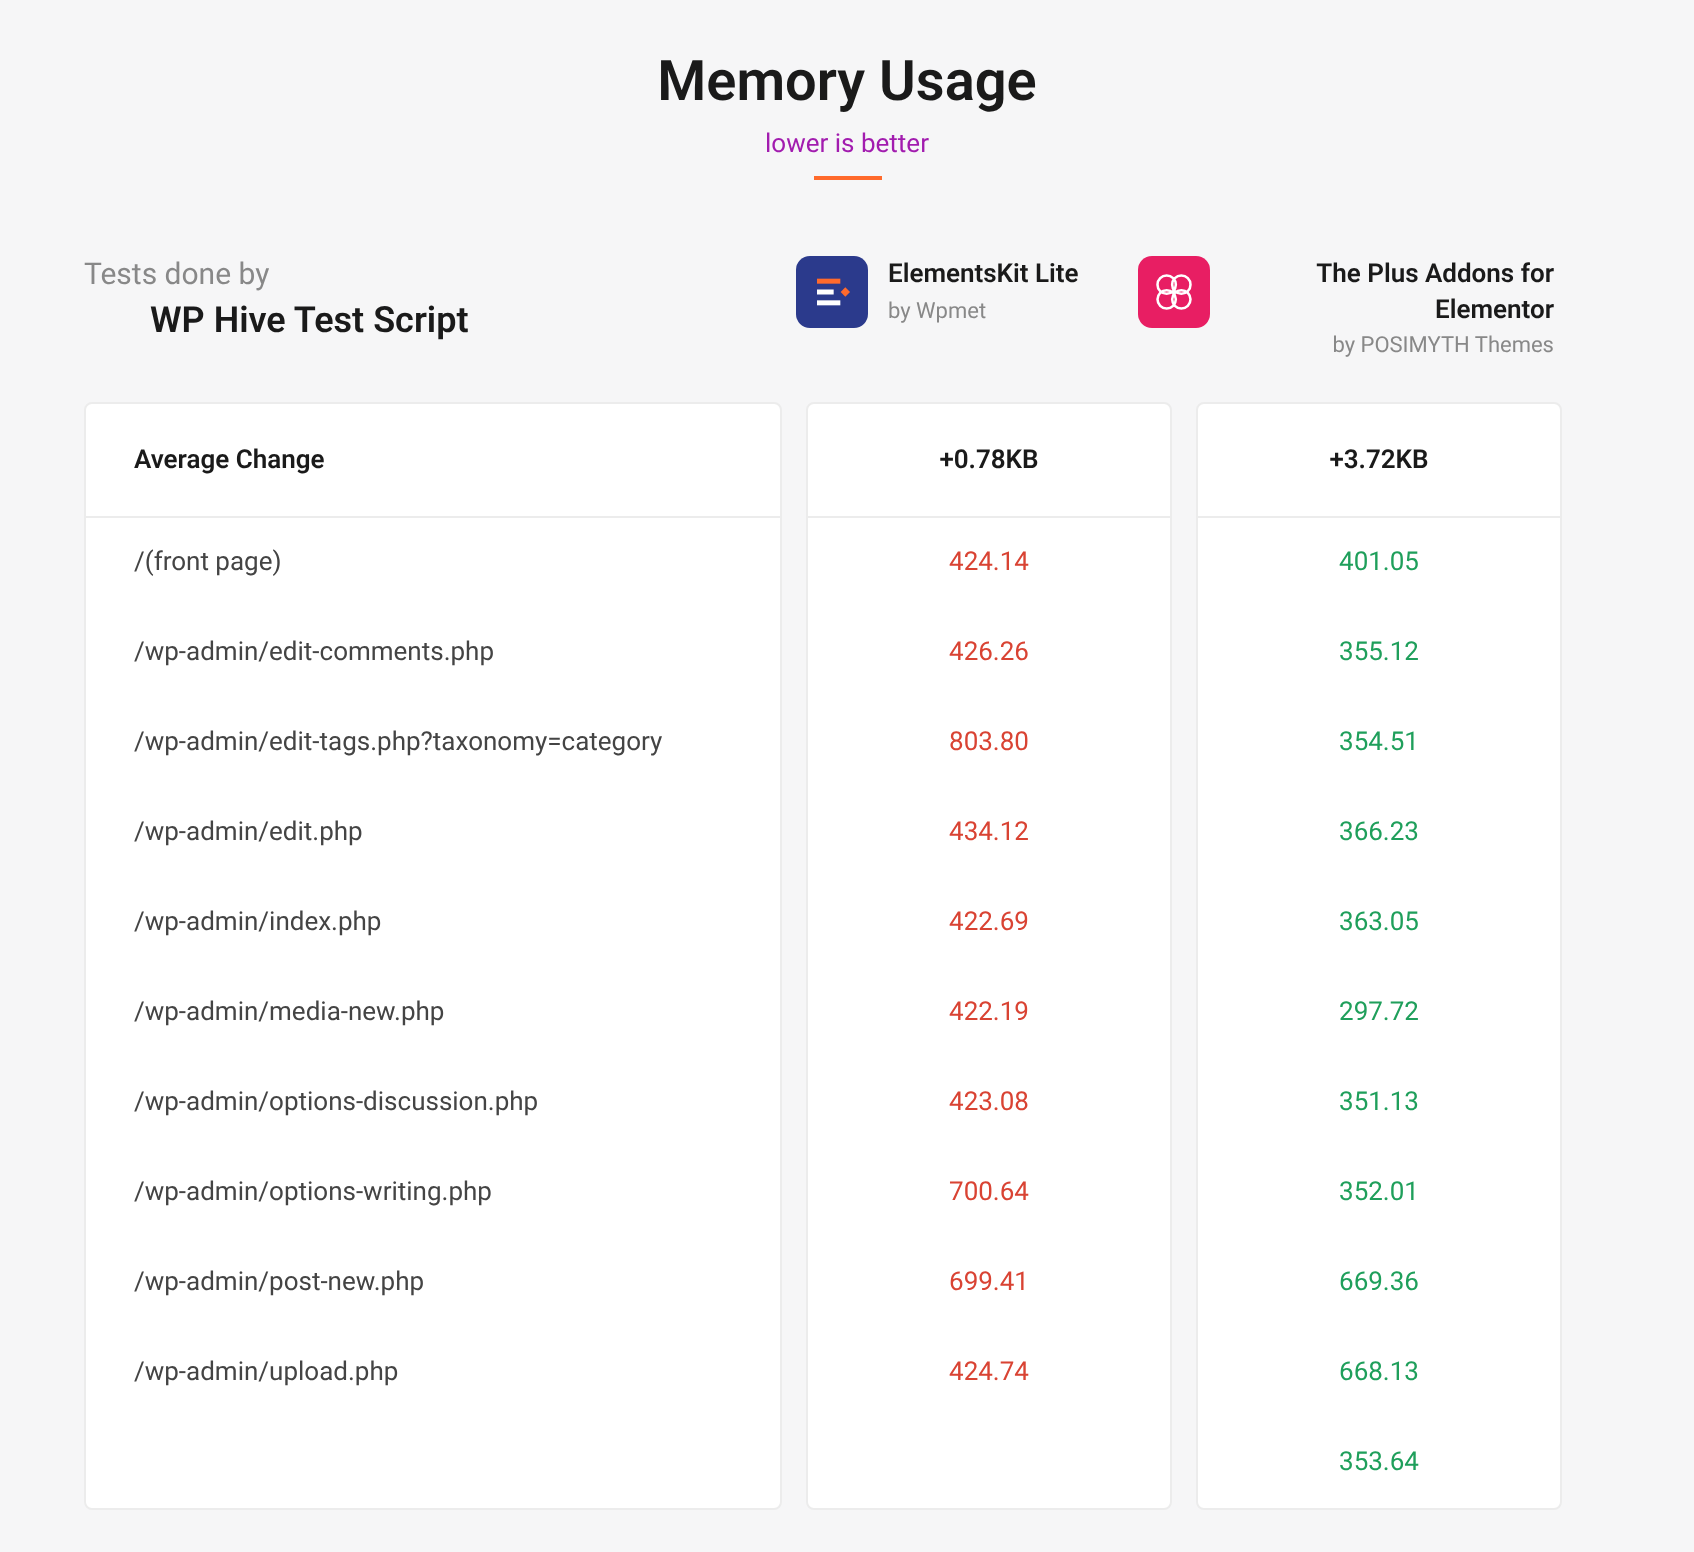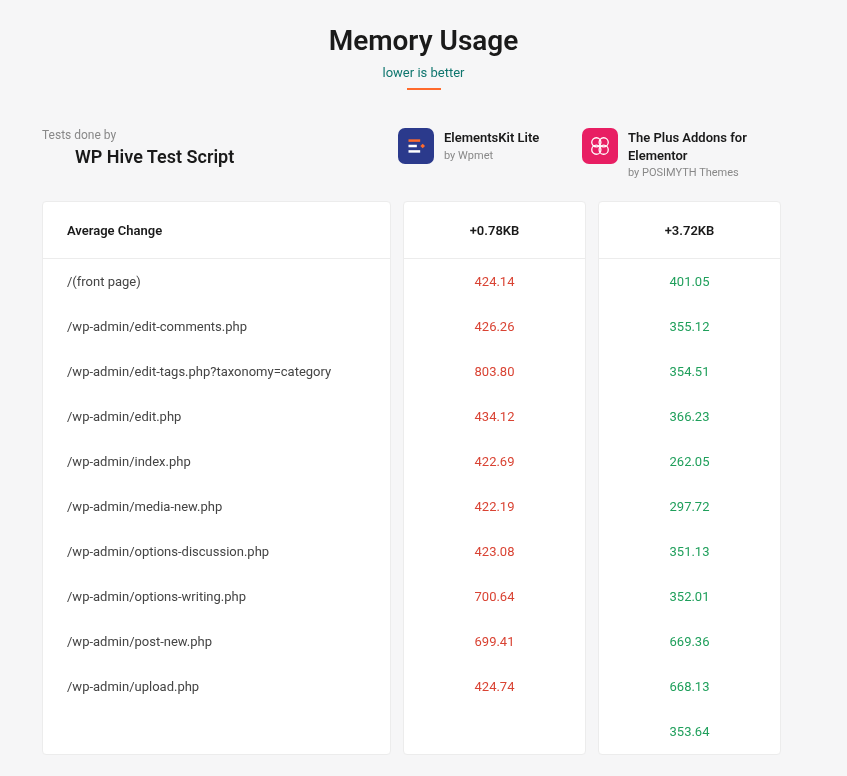--- a/index.html
+++ b/index.html
@@ -25,7 +25,7 @@
     }
     .subtitle {
       font-size: 13px;
-      color: #0f766e;
+      color: #a21caf;
       margin-bottom: 8px;
     }
     .divider {

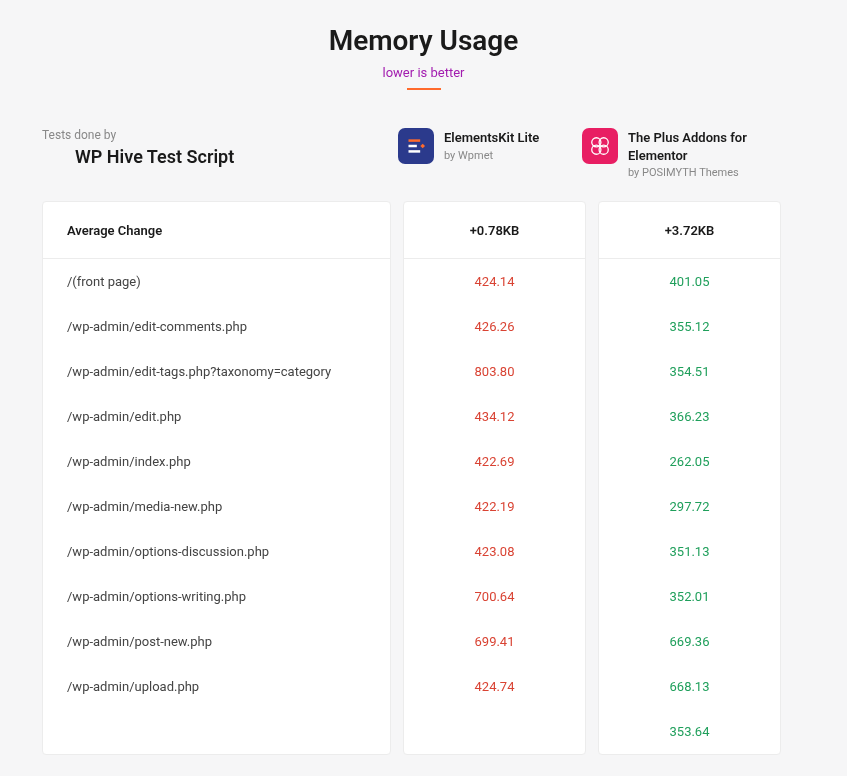--- a/index.html
+++ b/index.html
@@ -43,7 +43,7 @@
       flex: 0 0 356px;
     }
     .tests-label {
-      font-size: 12px;
+      font-size: 15px;
       color: #888;
       margin-bottom: 4px;
     }

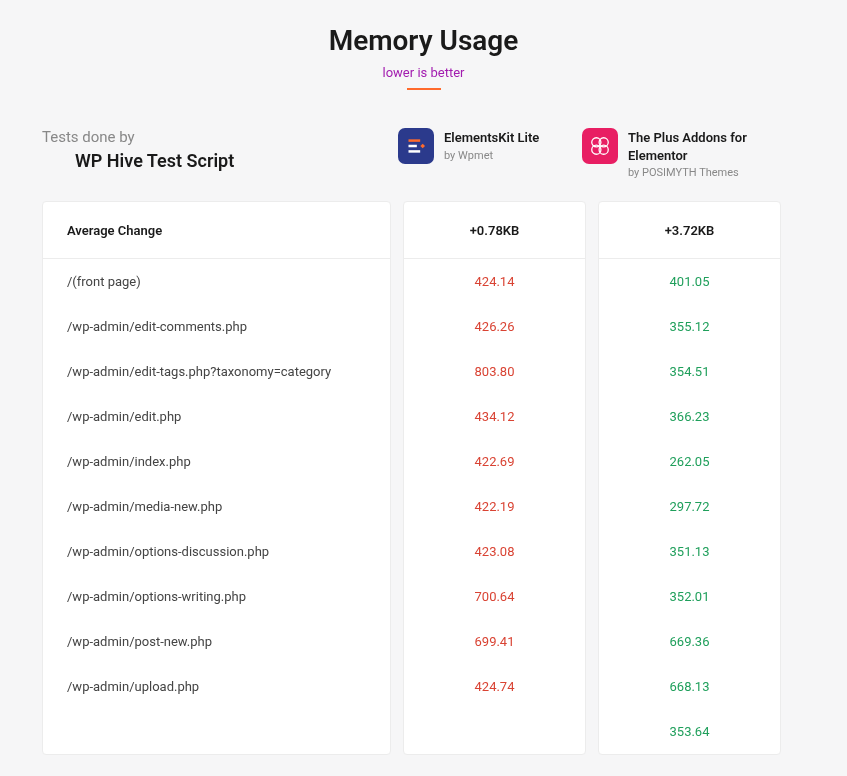--- a/index.html
+++ b/index.html
@@ -57,7 +57,7 @@
       display: flex;
       align-items: flex-start;
     }
-    .product-1 { width: 184px; padding-right: 24px; }
+    .product-1 { width: 171px; padding-right: 24px; }
     .product-2 { width: 216px; padding-right: 8px; }
     .product-icon {
       width: 36px;

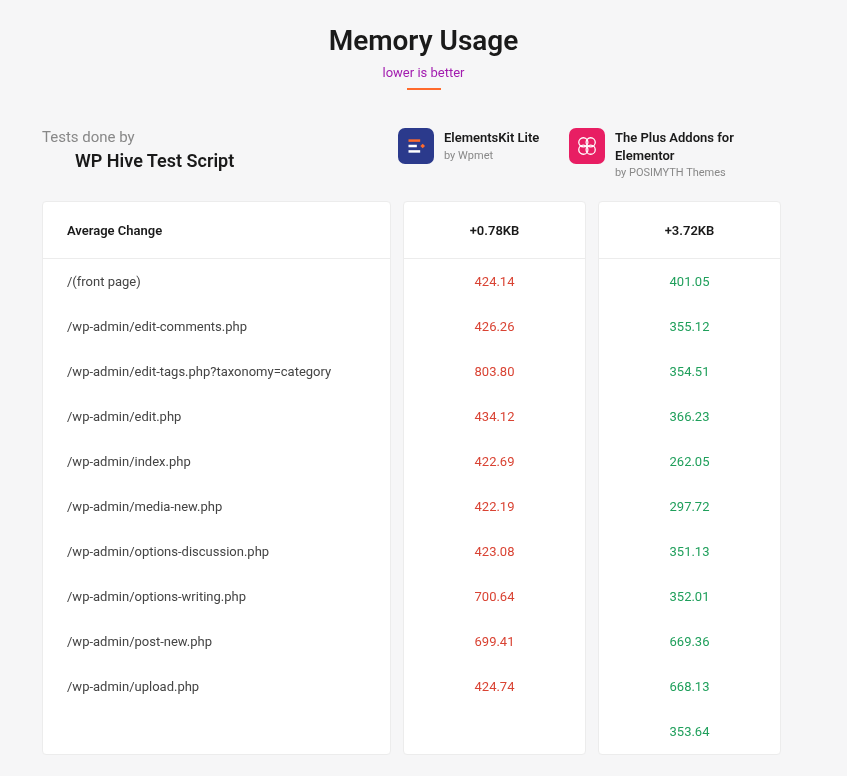--- a/index.html
+++ b/index.html
@@ -58,7 +58,7 @@
       align-items: flex-start;
     }
     .product-1 { width: 171px; padding-right: 24px; }
-    .product-2 { width: 216px; padding-right: 8px; }
+    .product-2 { width: 216px; padding-right: 8px; text-align: right; }
     .product-icon {
       width: 36px;
       height: 36px;

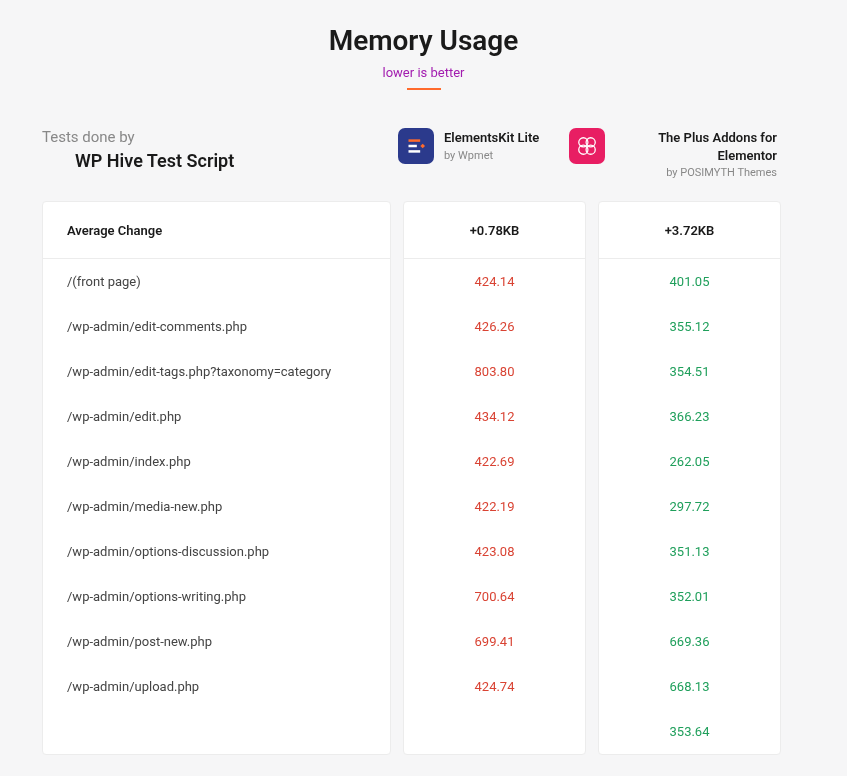--- a/index.html
+++ b/index.html
@@ -209,7 +209,7 @@
       <div class="cell val-green">355.12</div>
       <div class="cell val-green">354.51</div>
       <div class="cell val-green">366.23</div>
-      <div class="cell val-green">262.05</div>
+      <div class="cell val-green">363.05</div>
       <div class="cell val-green">297.72</div>
       <div class="cell val-green">351.13</div>
       <div class="cell val-green">352.01</div>

